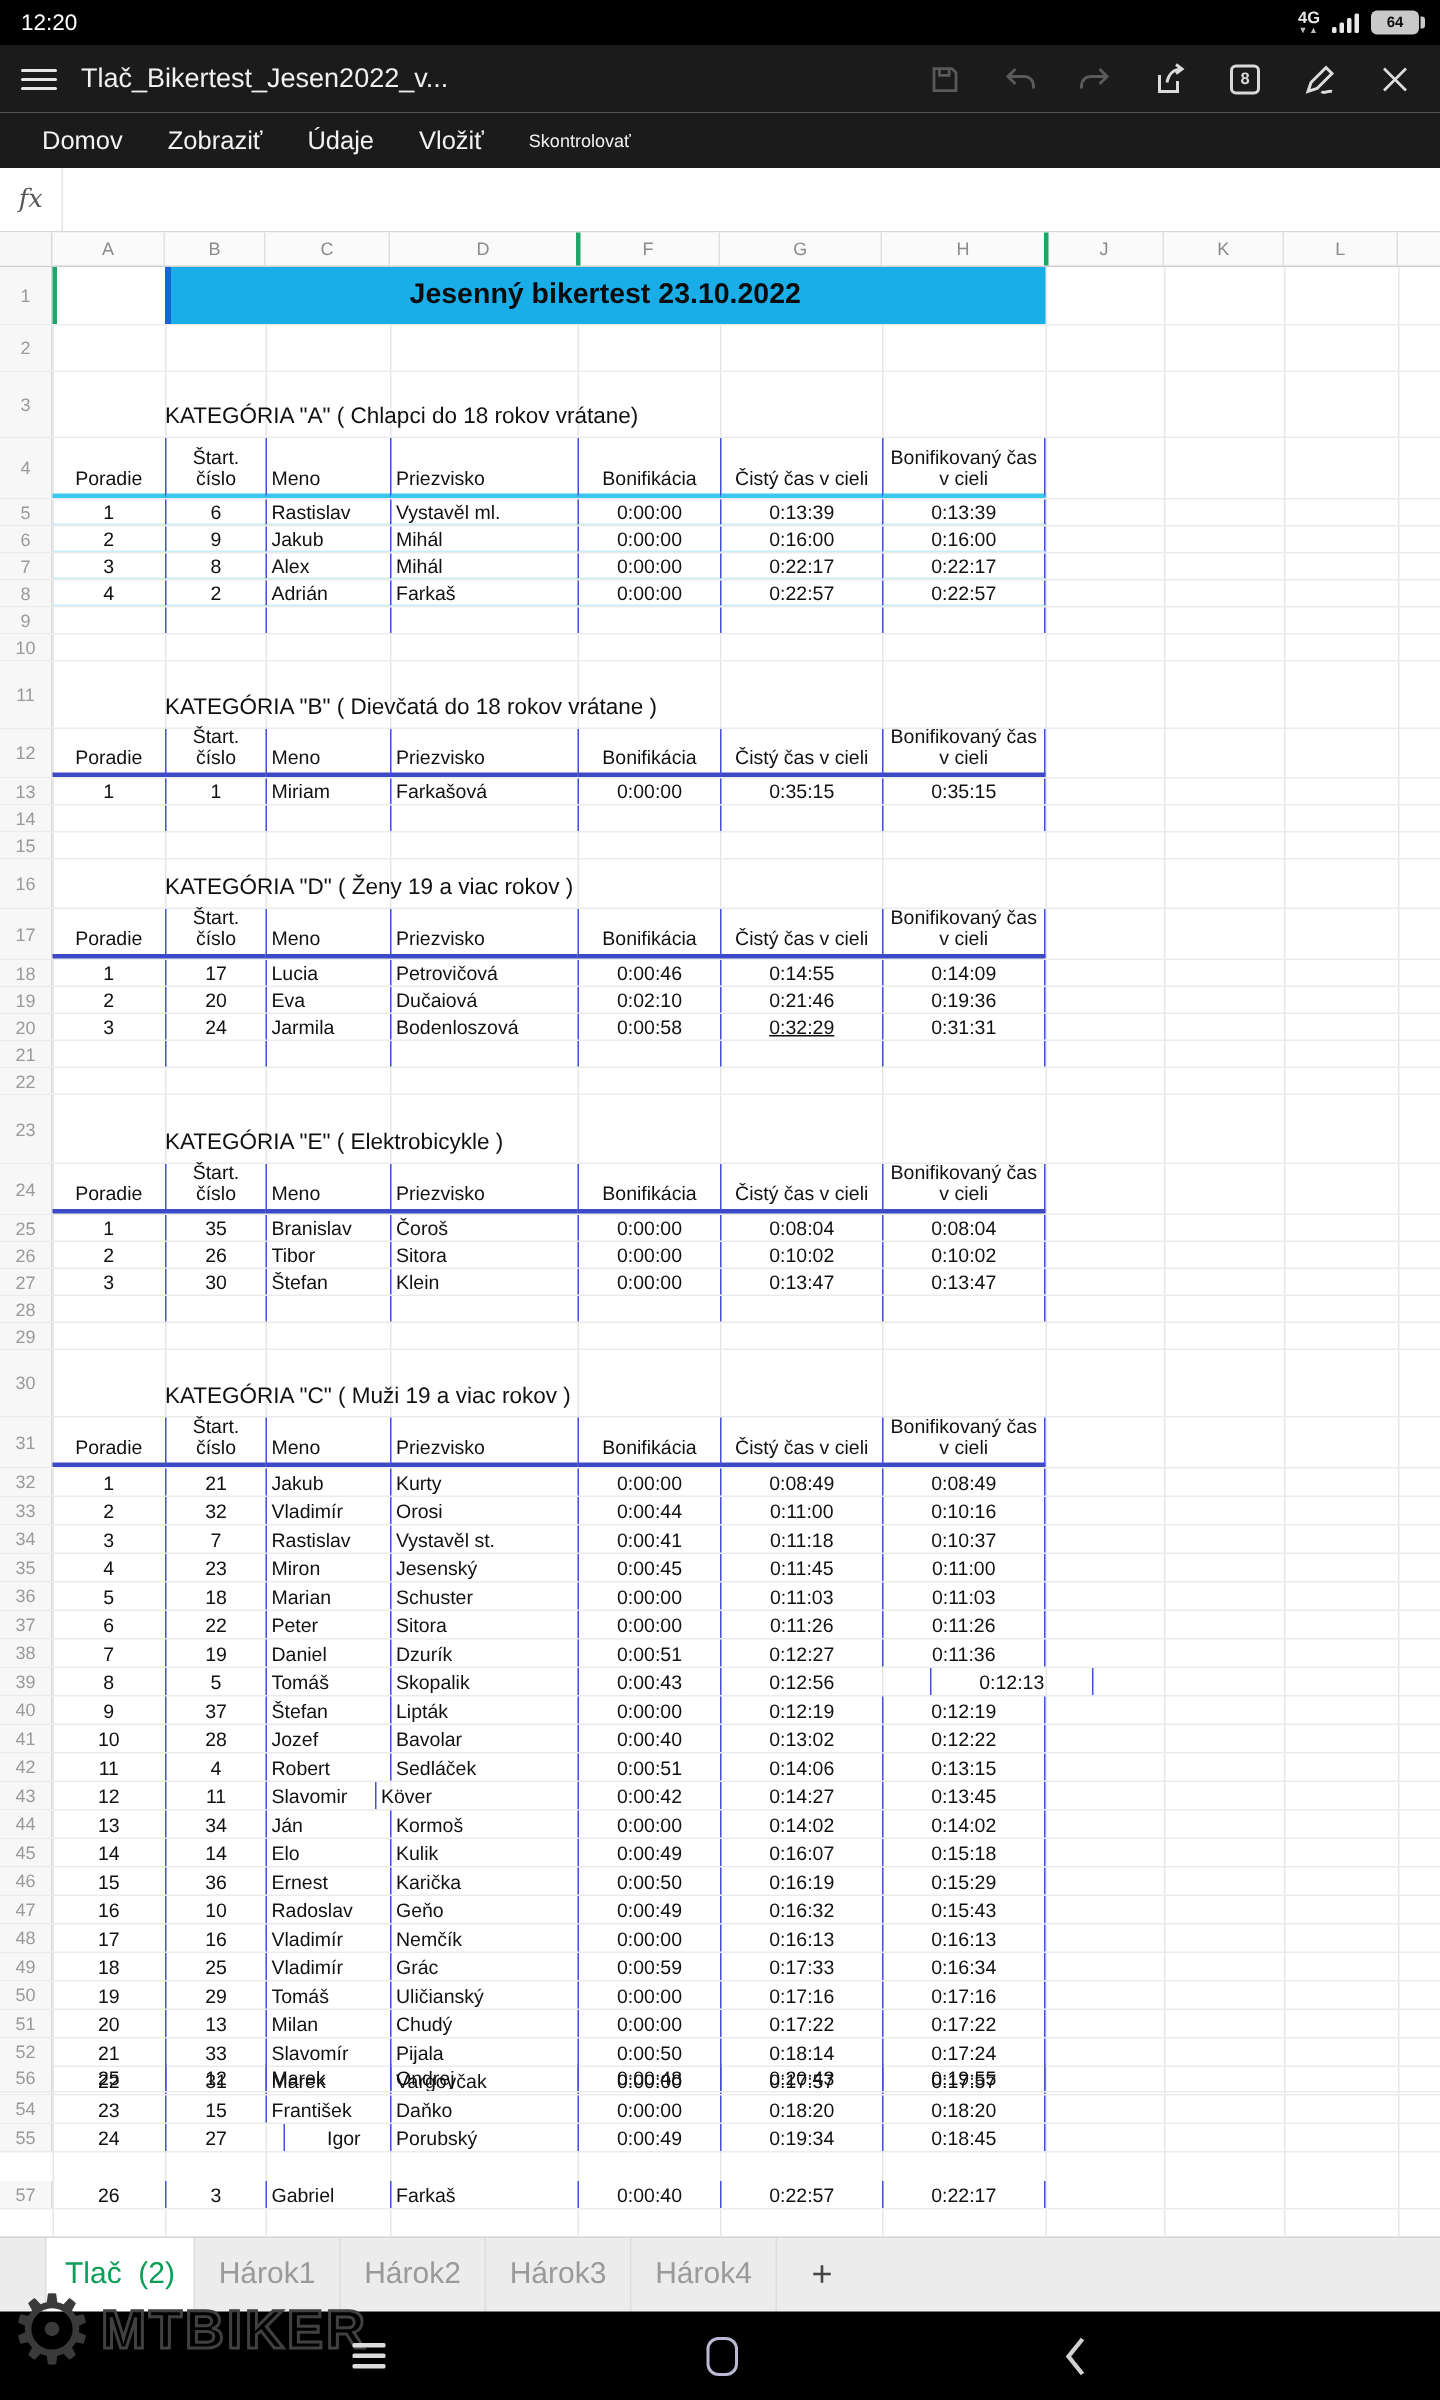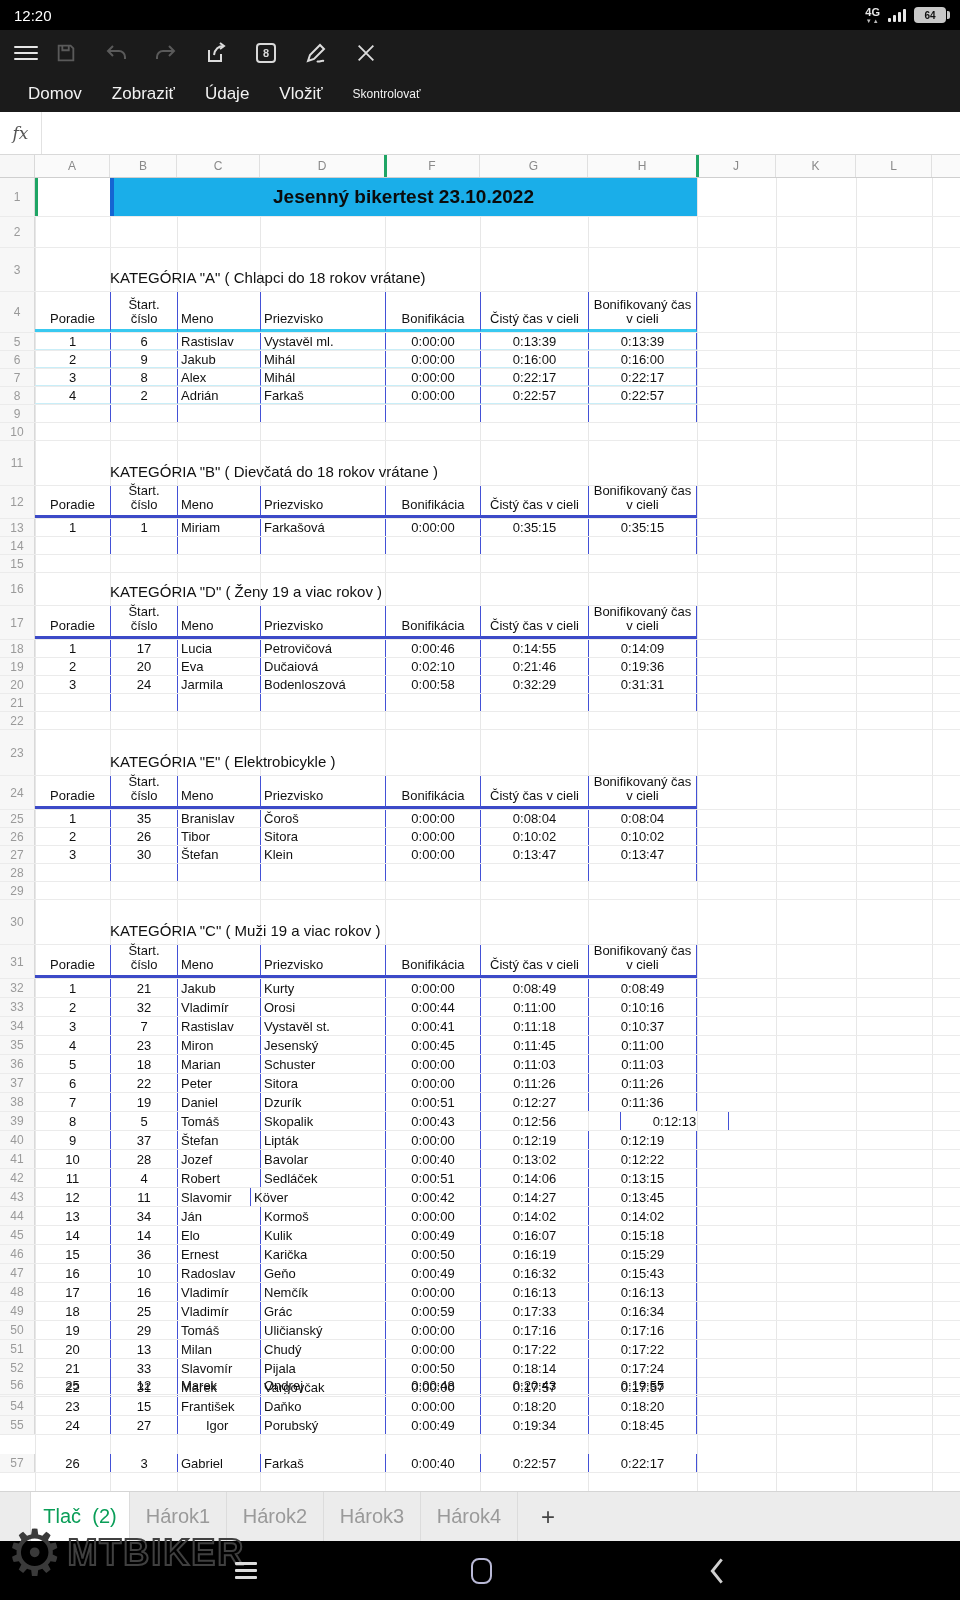--- a/index.html
+++ b/index.html
@@ -135,6 +135,7 @@
       <i></i>
       <i></i>
     </div>
+  <div class="doc-title">Tlač_Bikertest_Jesen2022_v...</div>
   <div class="tool-icons">
     <div class="ticon">
       <svg width="22" height="22" viewBox="0 0 24 24" fill="none" stroke="#5a5a5a" stroke-width="2">

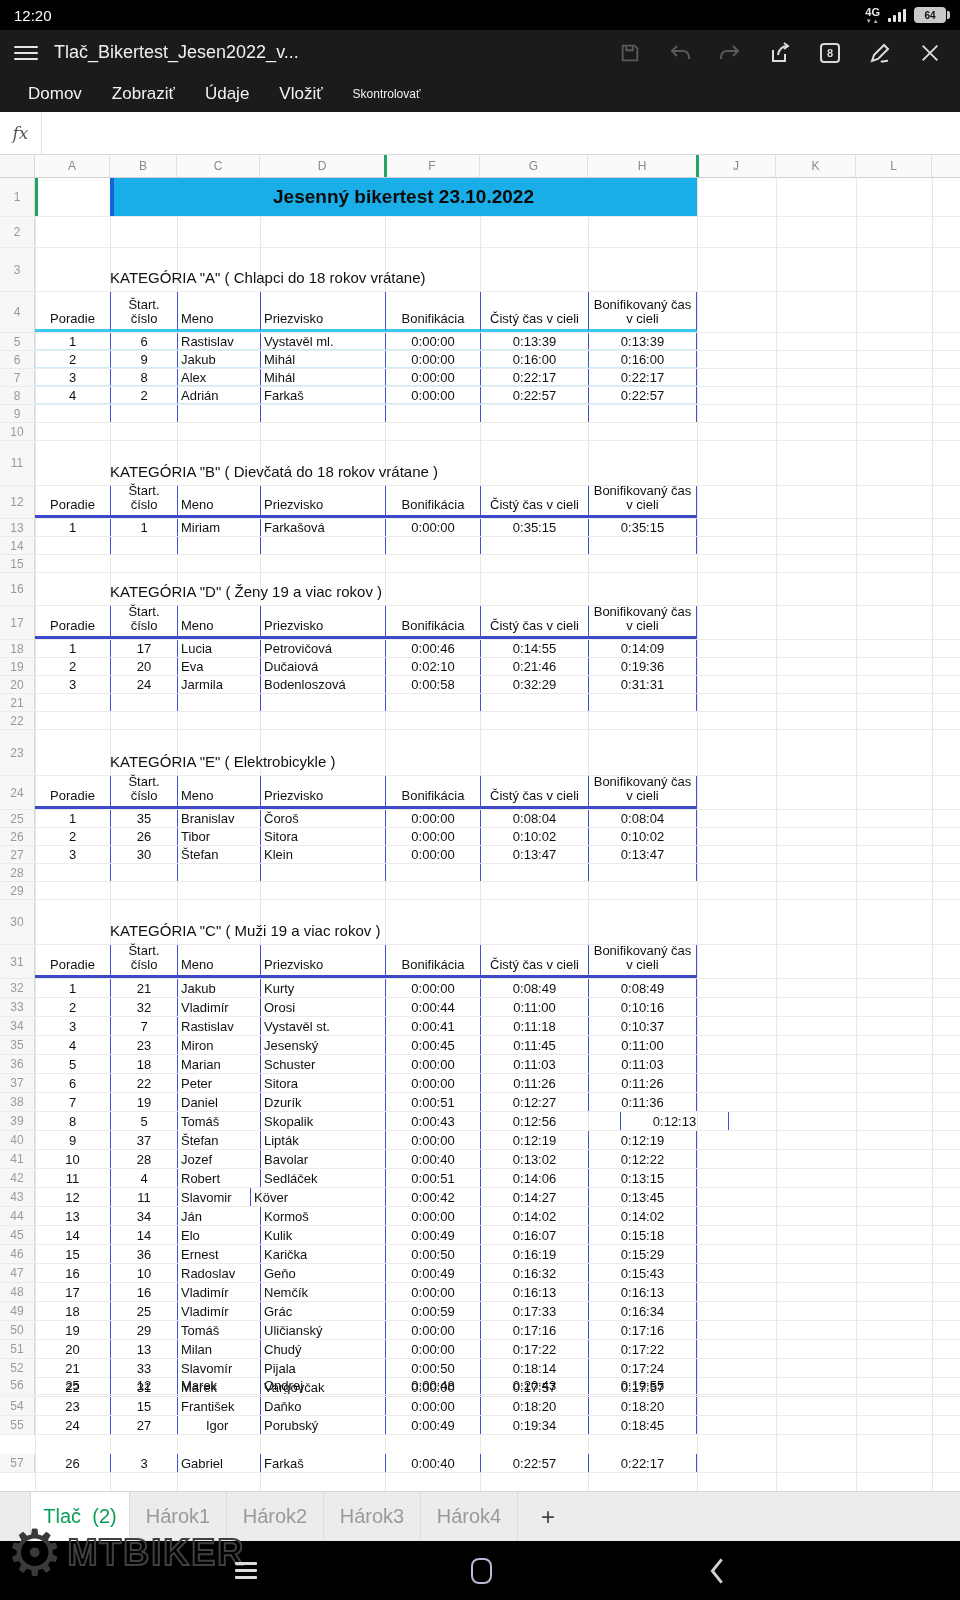--- a/index.html
+++ b/index.html
@@ -380,7 +380,7 @@
       <div class="cell left bv" style="left: 177px; width: 83px;">Jarmila</div>
       <div class="cell left bv" style="left: 260px; width: 125px;">Bodenloszová</div>
       <div class="cell bv" style="left: 385px; width: 95px;">0:00:58</div>
-      <div class="cell bv" style="left: 480px; width: 108px;">0:32:29</div>
+      <div class="cell bv" style="left: 480px; width: 108px; text-decoration: underline;">0:32:29</div>
       <div class="cell bv bvr" style="left: 588px; width: 109px;">0:31:31</div>
     </div>
     <div class="srow" style="top: 516px; height: 18px;">

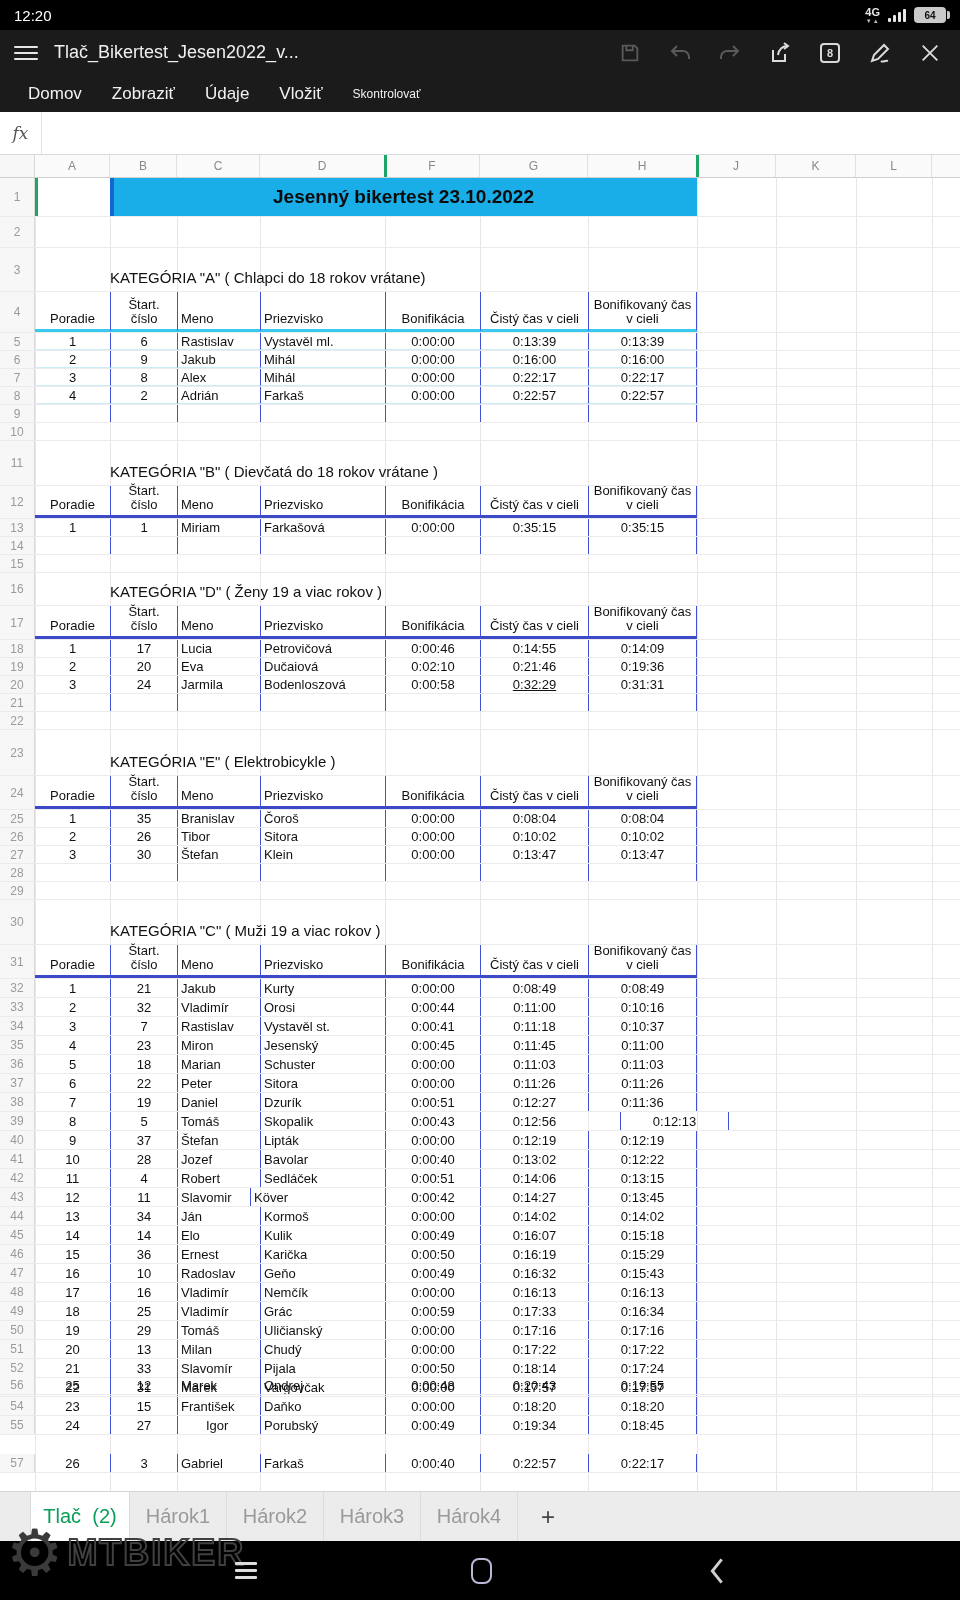--- a/index.html
+++ b/index.html
@@ -705,7 +705,7 @@
       <div class="rowhead">55</div>
       <div class="cell" style="left: 35px; width: 75px;">24</div>
       <div class="cell bv" style="left: 110px; width: 67px;">27</div>
-      <div class="cell left bv" style="left: 177px; width: 83px; padding-left: 28px;">Igor</div>
+      <div class="cell left bv" style="left: 189px; width: 83px; padding-left: 28px;">Igor</div>
       <div class="cell left bv" style="left: 260px; width: 125px;">Porubský</div>
       <div class="cell bv" style="left: 385px; width: 95px;">0:00:49</div>
       <div class="cell bv" style="left: 480px; width: 108px;">0:19:34</div>

